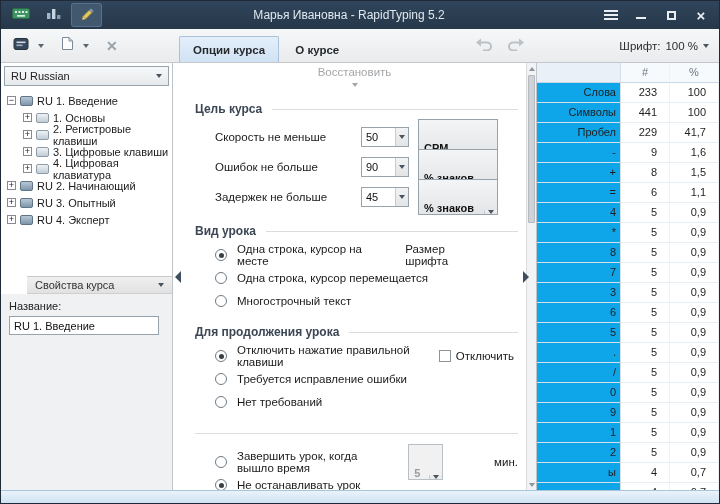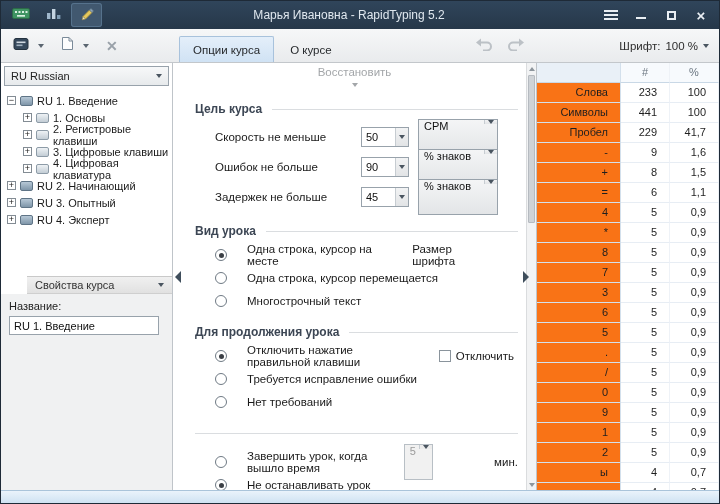--- a/index.html
+++ b/index.html
@@ -34,7 +34,7 @@
   .del-x { font-size:14px; font-weight:bold; color:#99a1a9; line-height:14px; }
   .tabs { display:flex; align-items:flex-end; padding-left:6px; gap:2px; }
   .tab { height:26px; padding:0 13px; display:flex; align-items:center; font-size:11.5px; color:#26292c;
-    border:1px solid transparent; border-bottom:none; border-radius:2px 2px 0 0; }
+    border:1px solid transparent; border-bottom:none; border-radius:2px 2px 0 0;font-weight:bold; }
   .tab.active { background:linear-gradient(#e4effa,#d0e2f4); border-color:#a8c2dc; }
   .undoredo { margin-left:auto; display:flex; align-items:center; gap:10px; }
   .ur-btn { width:22px; height:22px; display:flex; align-items:center; justify-content:center; }

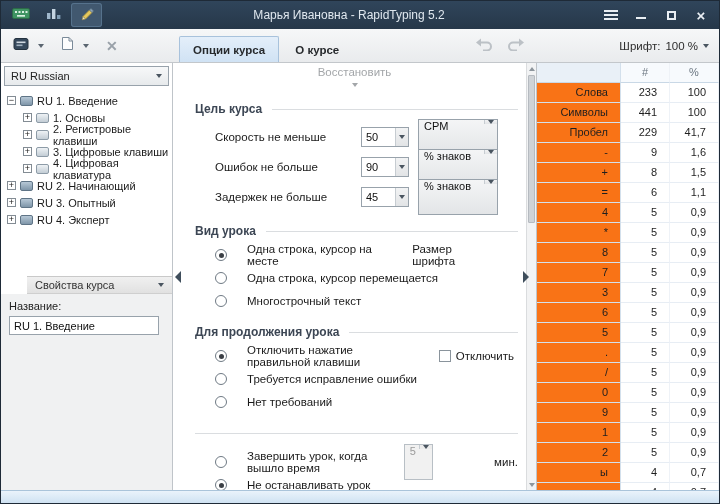--- a/index.html
+++ b/index.html
@@ -102,8 +102,8 @@
   
   .right-panel { flex:0 0 183px; background:#fff; border-left:1px solid #bfc4c9; overflow:hidden; }
   .stats-row { display:grid; grid-template-columns:84px 49px 49px; }
-  .c-label { background:#f97316; border-bottom:1px solid #d3e0ec; border-right:1px solid #d3e0ec;
-    text-align:right; padding-right:12px; font-size:11px; line-height:19px; height:20px; color:#1f1f1f; }
+  .c-label { background:#0ea5e9; border-bottom:1px solid #d3e0ec; border-right:1px solid #d3e0ec;
+    text-align:right; padding-right:4px; font-size:11px; line-height:19px; height:20px; color:#1f1f1f; }
   .c-num { background:#fff; border-bottom:1px solid #e7edf4; border-right:1px solid #eef2f7;
     text-align:right; padding-right:12px; font-size:11px; line-height:19px; height:20px; color:#1f1f1f; }
   .h-label { background:#e9f0f7; border-bottom:1px solid #c9d8e6; border-right:1px solid #d3e0ec; height:20px; }

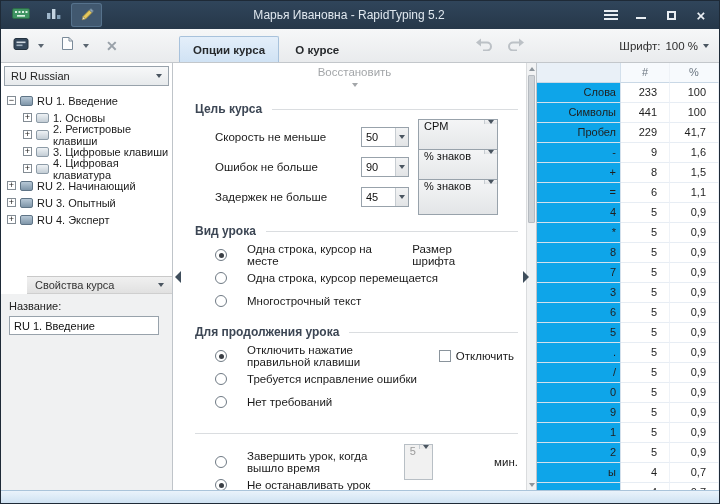--- a/index.html
+++ b/index.html
@@ -79,7 +79,7 @@
   .arrow-zone { width:13px; display:flex; align-items:center; justify-content:center;
     border-left:1px solid #c6ccd1; background:linear-gradient(#f2f3f4,#e2e4e6); }
   .combo { width:80px; height:36px; margin-left:9px; border:1px solid #98a2ab;
-    background:linear-gradient(#f4f5f6,#e3e5e7); display:flex; align-items:flex-start; font-size:11px; color:#111; }
+    background:linear-gradient(#f4f5f6,#e3e5e7); display:flex; align-items:flex-end; font-size:11px; color:#111;font-weight:bold; }
   .combo .val { flex:1; padding-left:5px; display:flex; align-items:center; }
   .combo.small { width:44px; margin-left:8px; }
   .combo.disabled { background:#f1f1f1; color:#9b9b9b; border-color:#b8bfc5; }

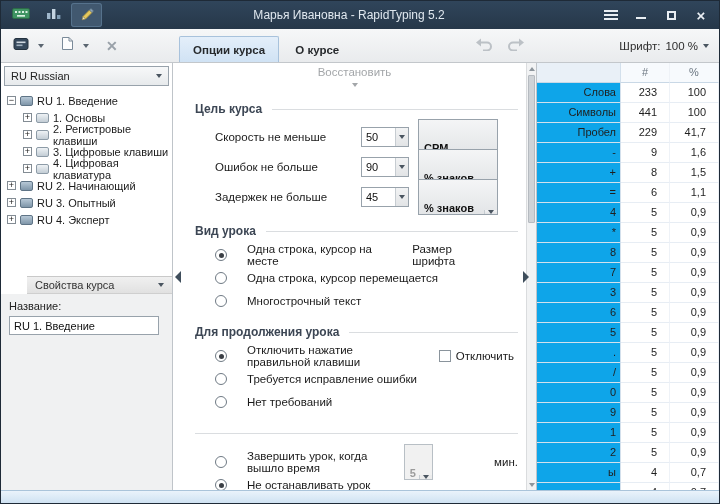--- a/index.html
+++ b/index.html
@@ -84,7 +84,7 @@
   .combo.small { width:44px; margin-left:8px; }
   .combo.disabled { background:#f1f1f1; color:#9b9b9b; border-color:#b8bfc5; }
   .combo.disabled .arrow-zone { background:#ececec; }
-  .radio-row { display:flex; align-items:center; gap:20px; margin:7px 0 0 20px; height:16px; font-size:11.5px; color:#1a1a1a; }
+  .radio-row { display:flex; align-items:center; gap:10px; margin:7px 0 0 20px; height:16px; font-size:11.5px; color:#1a1a1a; }
   .radio { width:12px; height:12px; flex:0 0 12px; border-radius:50%; border:1px solid #6f7a84; background:#fff; position:relative; }
   .radio.checked::after { content:""; position:absolute; top:2.5px; left:2.5px; right:2.5px; bottom:2.5px; border-radius:50%; background:#3a3f45; }
   .checkbox { width:12px; height:12px; flex:0 0 12px; border:1px solid #8a949c; background:#fff; }

